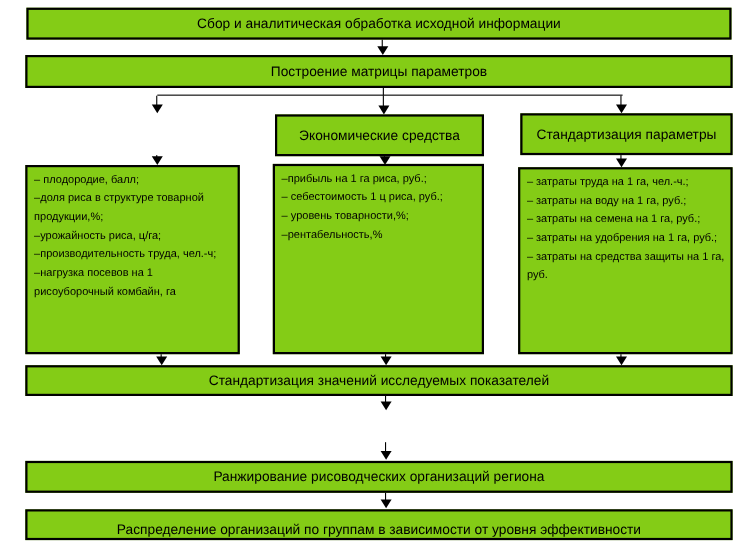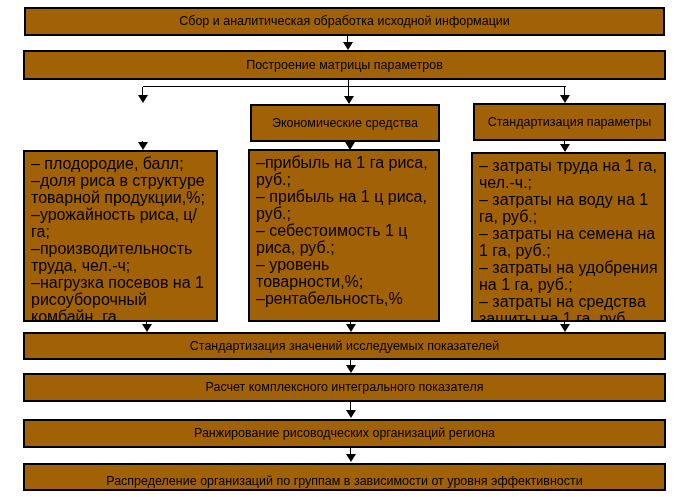--- a/index.html
+++ b/index.html
@@ -10,7 +10,7 @@
   }
   .box {
     position:absolute; box-sizing:border-box;
-    border:2px solid #000; background:#a16207;
+    border:2px solid #000; background:#84cc16;
   }
   .center-text {
     display:flex; align-items:center; justify-content:center;

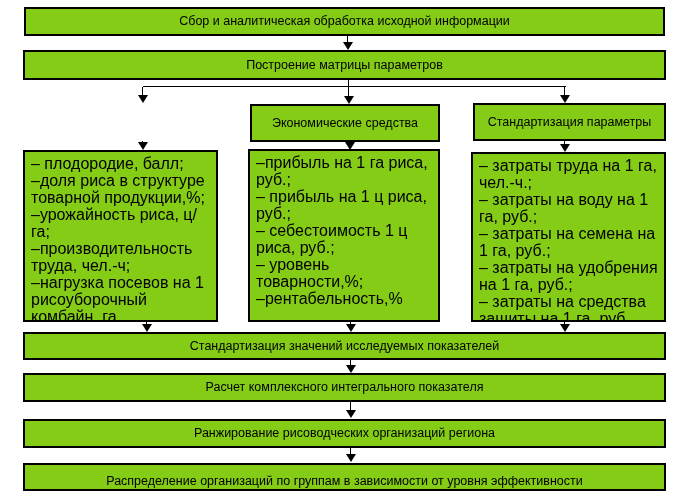--- a/index.html
+++ b/index.html
@@ -19,7 +19,7 @@
   }
   .col-header { font-size:12.5px; line-height:1.3; }
   .list-box {
-    font-size:16px; line-height:17px; text-align:left;
+    font-size:10px; line-height:17px; text-align:left;
     padding:3px 5px 0 6px; overflow:hidden;
   }
   .list-box .param { white-space:normal; }

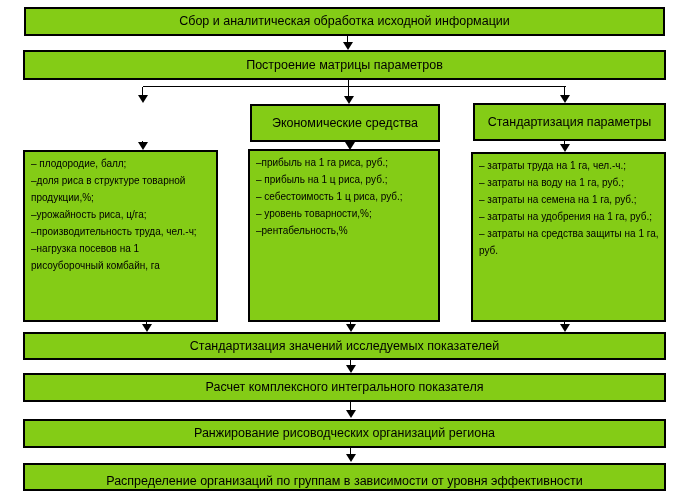--- a/index.html
+++ b/index.html
@@ -103,7 +103,6 @@
   </div>
   <div class="box list-box" style="left:248px; top:149px; width:192px; height:173px;">
     <div class="param">–прибыль на 1 га риса, руб.;</div>
-    <div class="param">– прибыль на 1 ц риса, руб.;</div>
     <div class="param">– себестоимость 1 ц риса, руб.;</div>
     <div class="param">– уровень товарности,%;</div>
     <div class="param">–рентабельность,%</div>

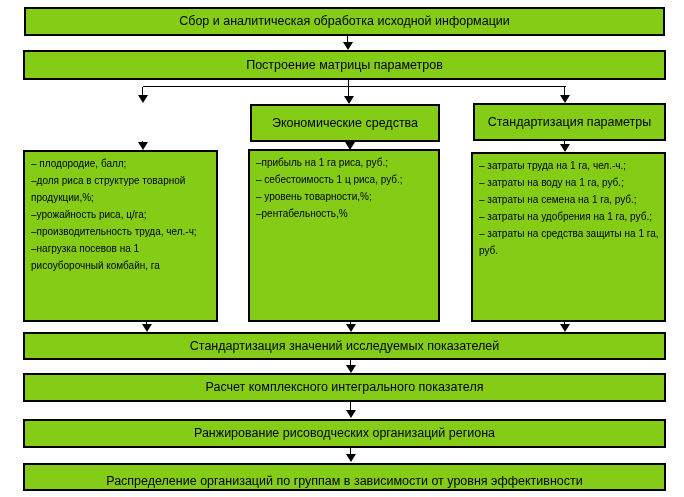--- a/index.html
+++ b/index.html
@@ -137,9 +137,6 @@
       <div class="head"></div>
   </div>
 
-  <div class="box center-text" style="left:23px; top:373px; width:643px; height:29px;">
-    <span>Расчет комплексного интегрального показателя</span>
-  </div>
 
   <div class="arrow" style="left:346px; top:402px; height:16px;">
     <div class="stem" style="height:9px;"></div>

